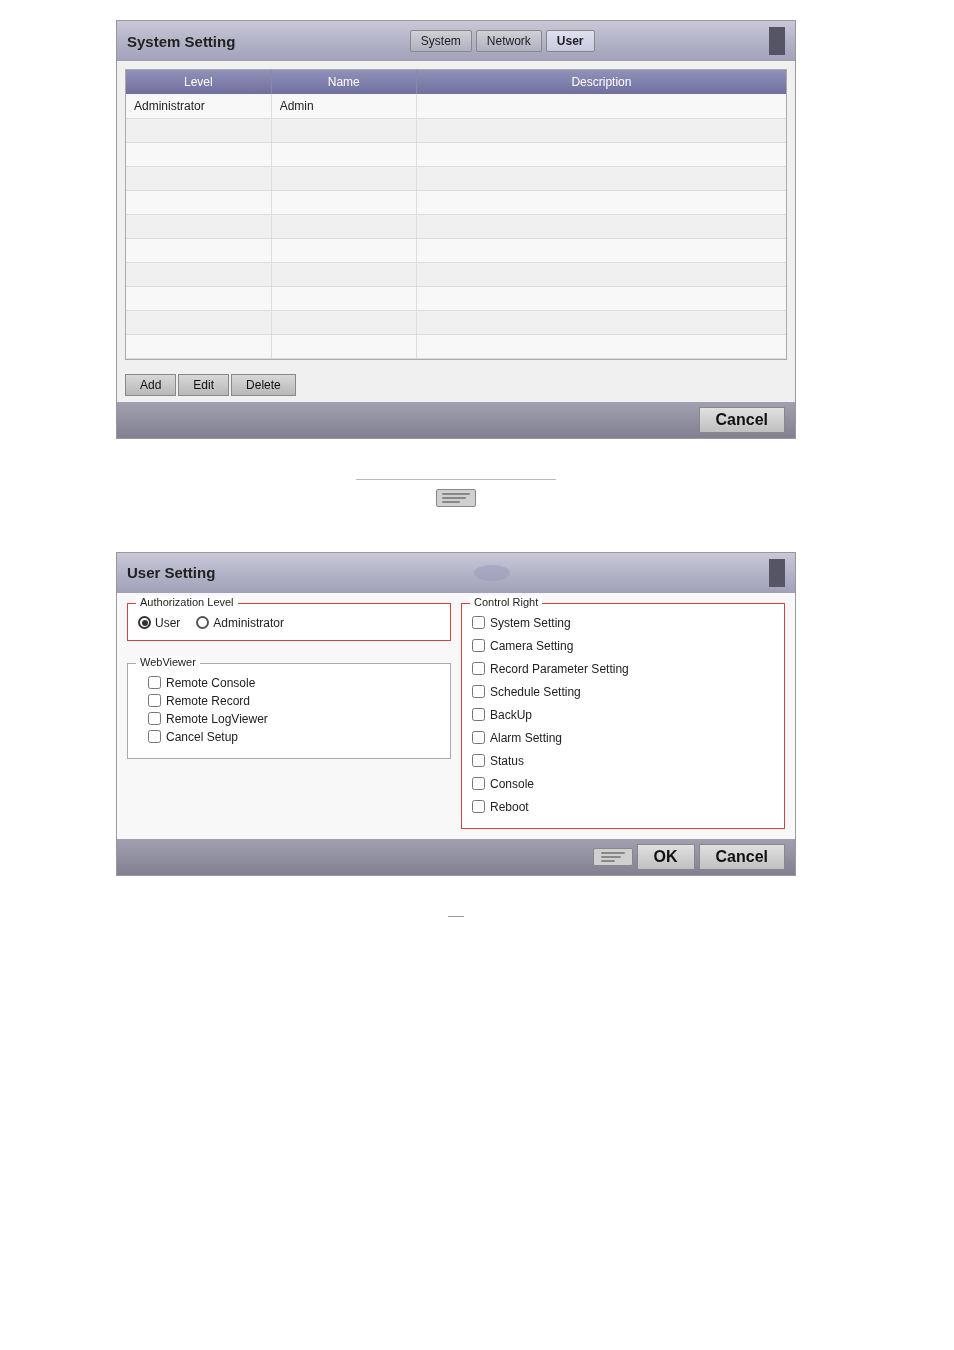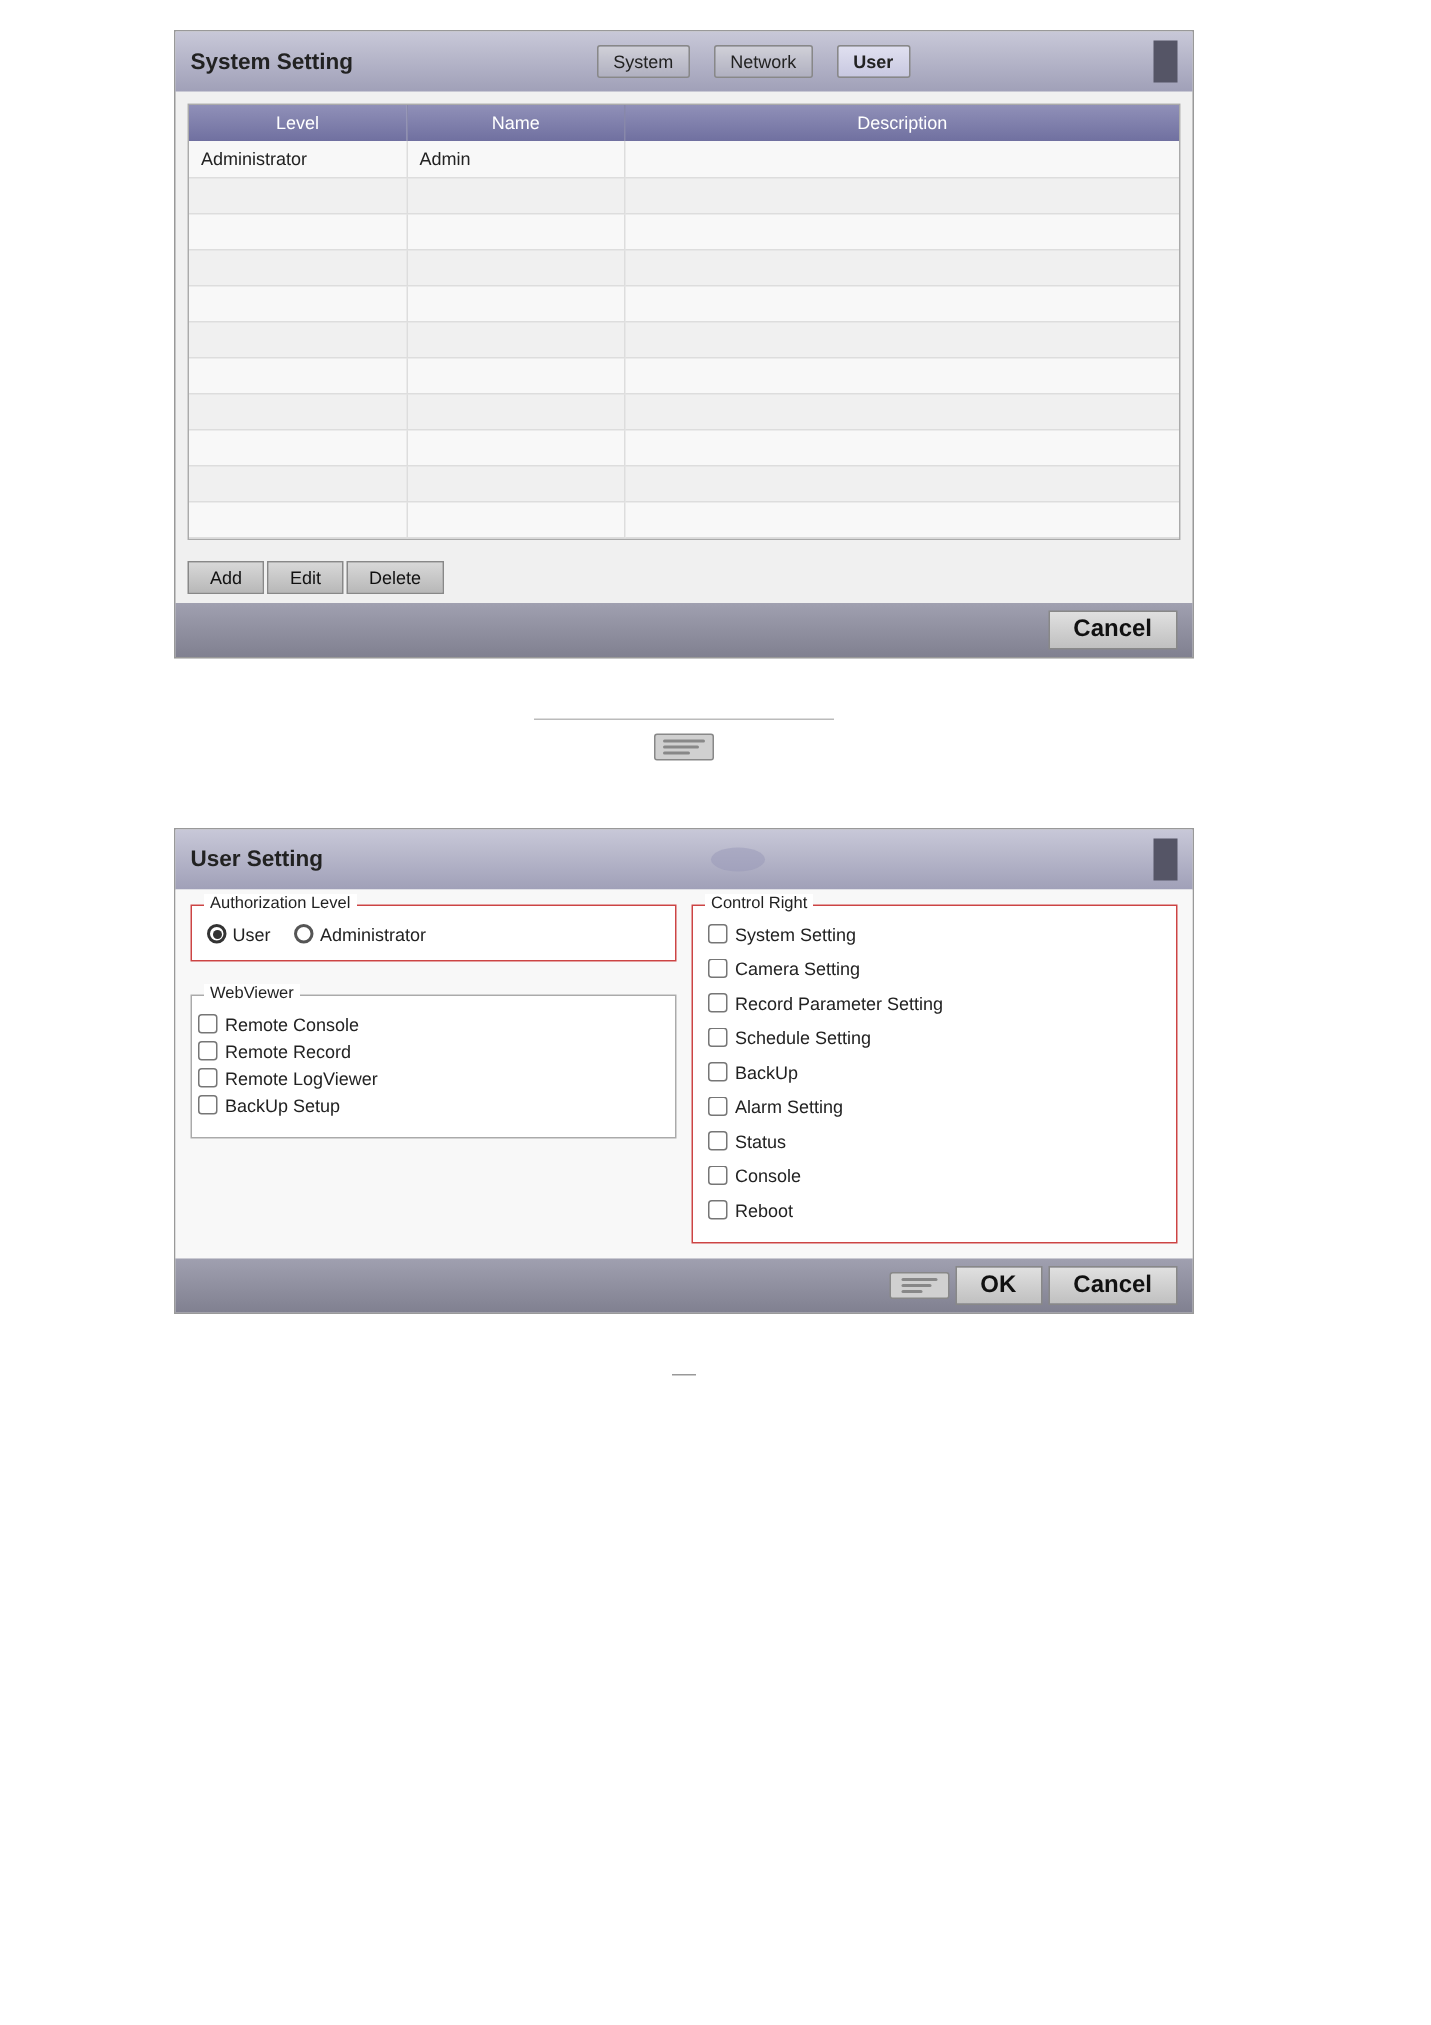--- a/index.html
+++ b/index.html
@@ -44,7 +44,7 @@
 
     .panel-tabs {
       display: flex;
-      gap: 16px;
+      gap: 4px;
       align-items: center;
     }
 

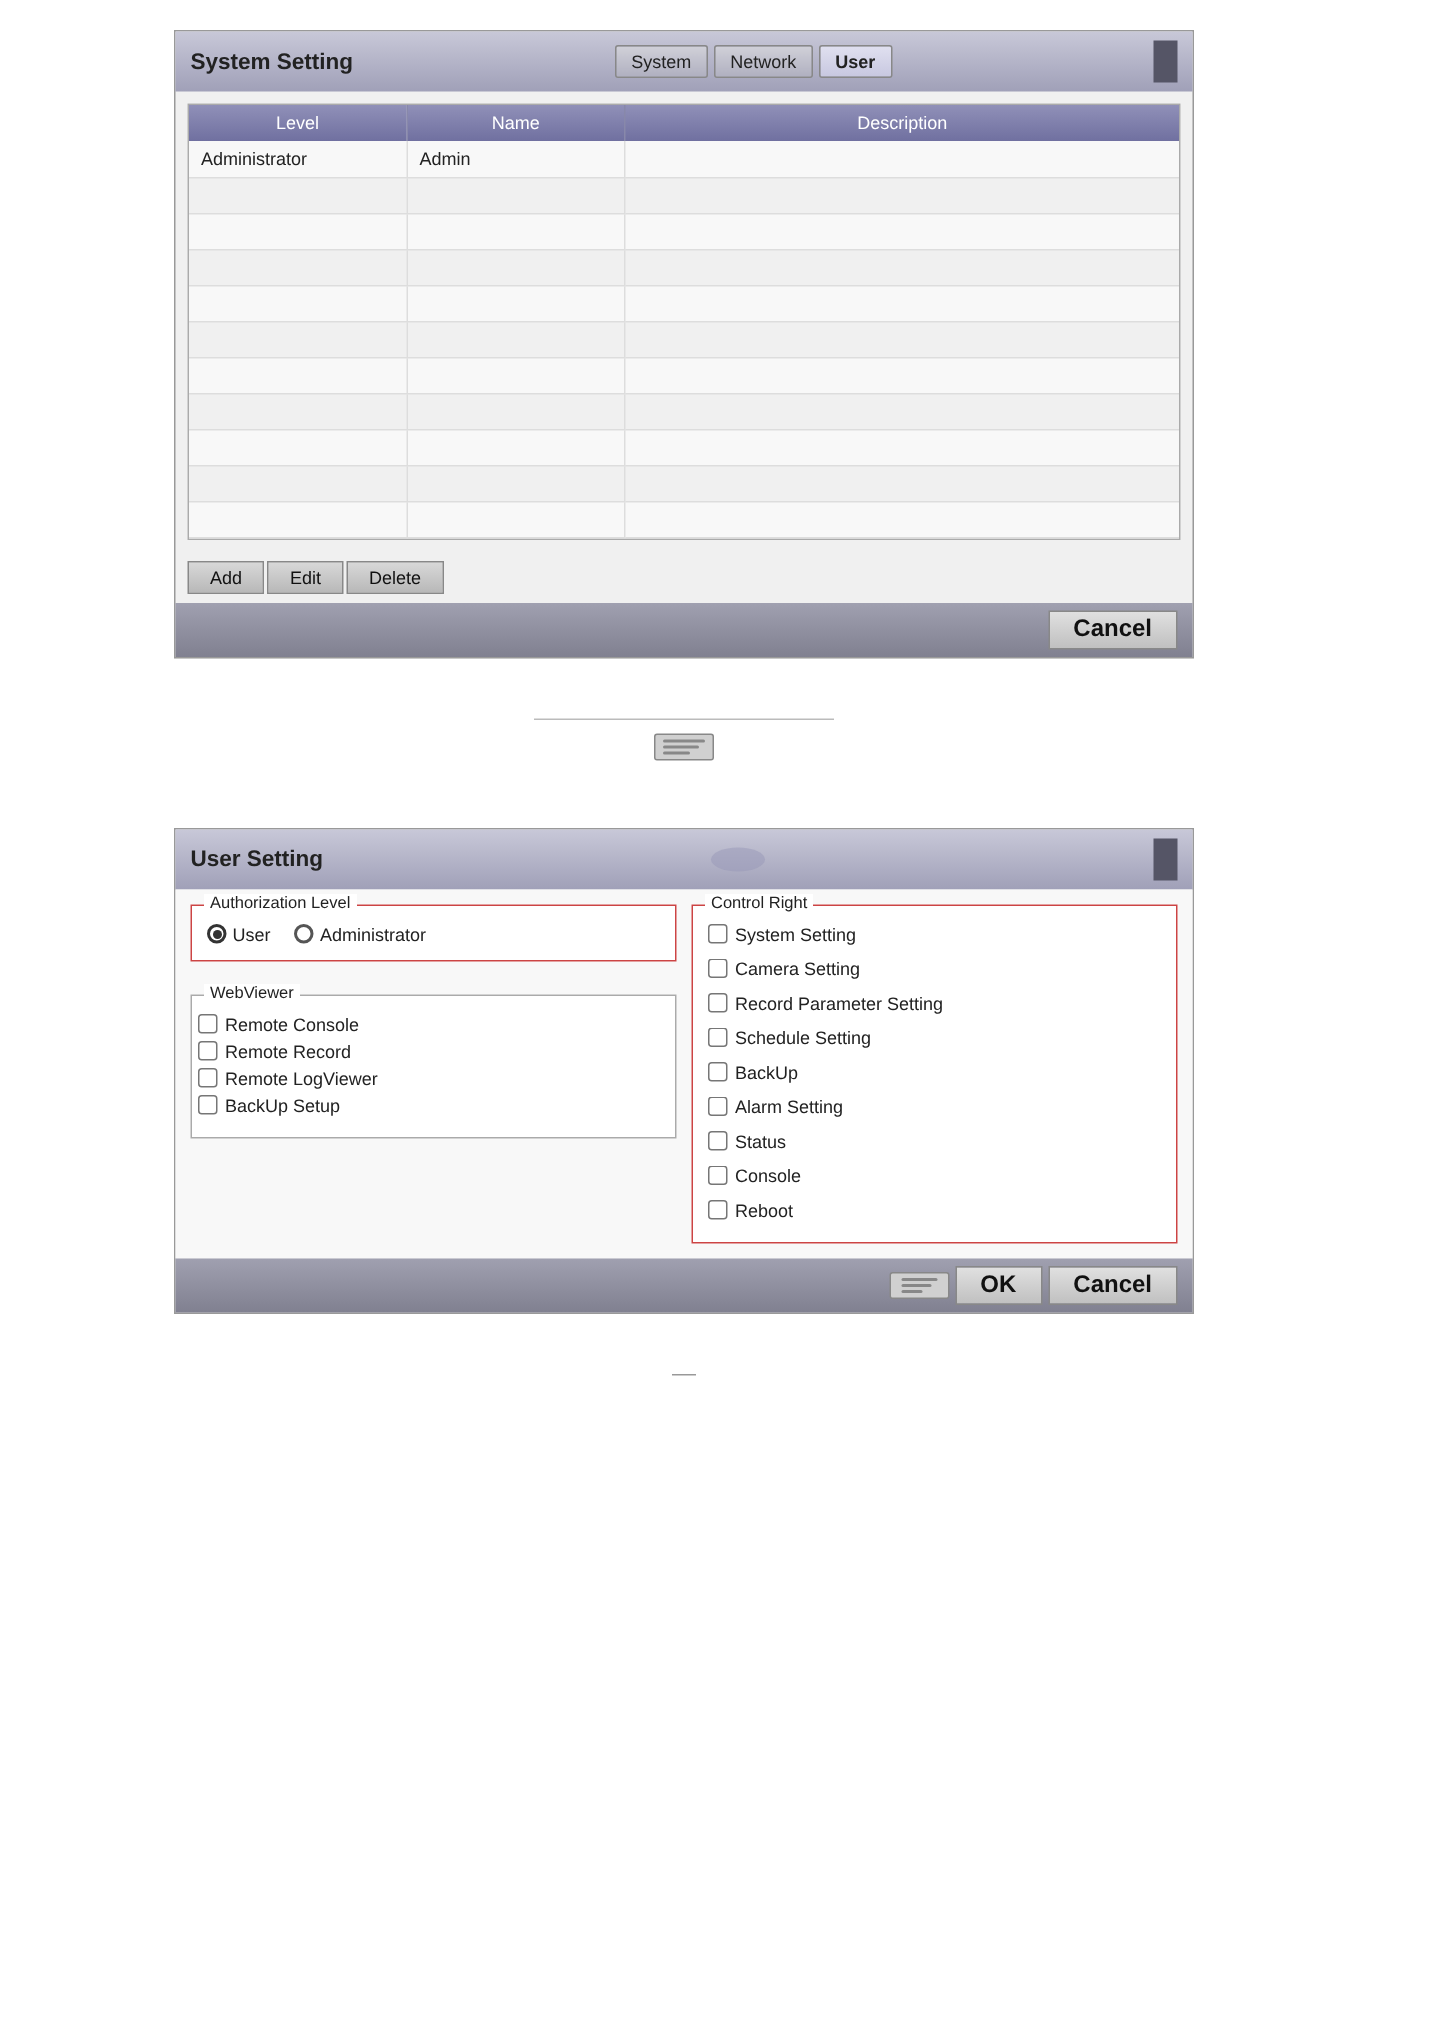--- a/index.html
+++ b/index.html
@@ -210,7 +210,7 @@
 
     .fieldset-box-gray {
       border: 1px solid #aaa;
-      padding: 8px 10px 10px 4px;
+      padding: 8px 10px 10px 20px;
       position: relative;
       background: #fff;
     }

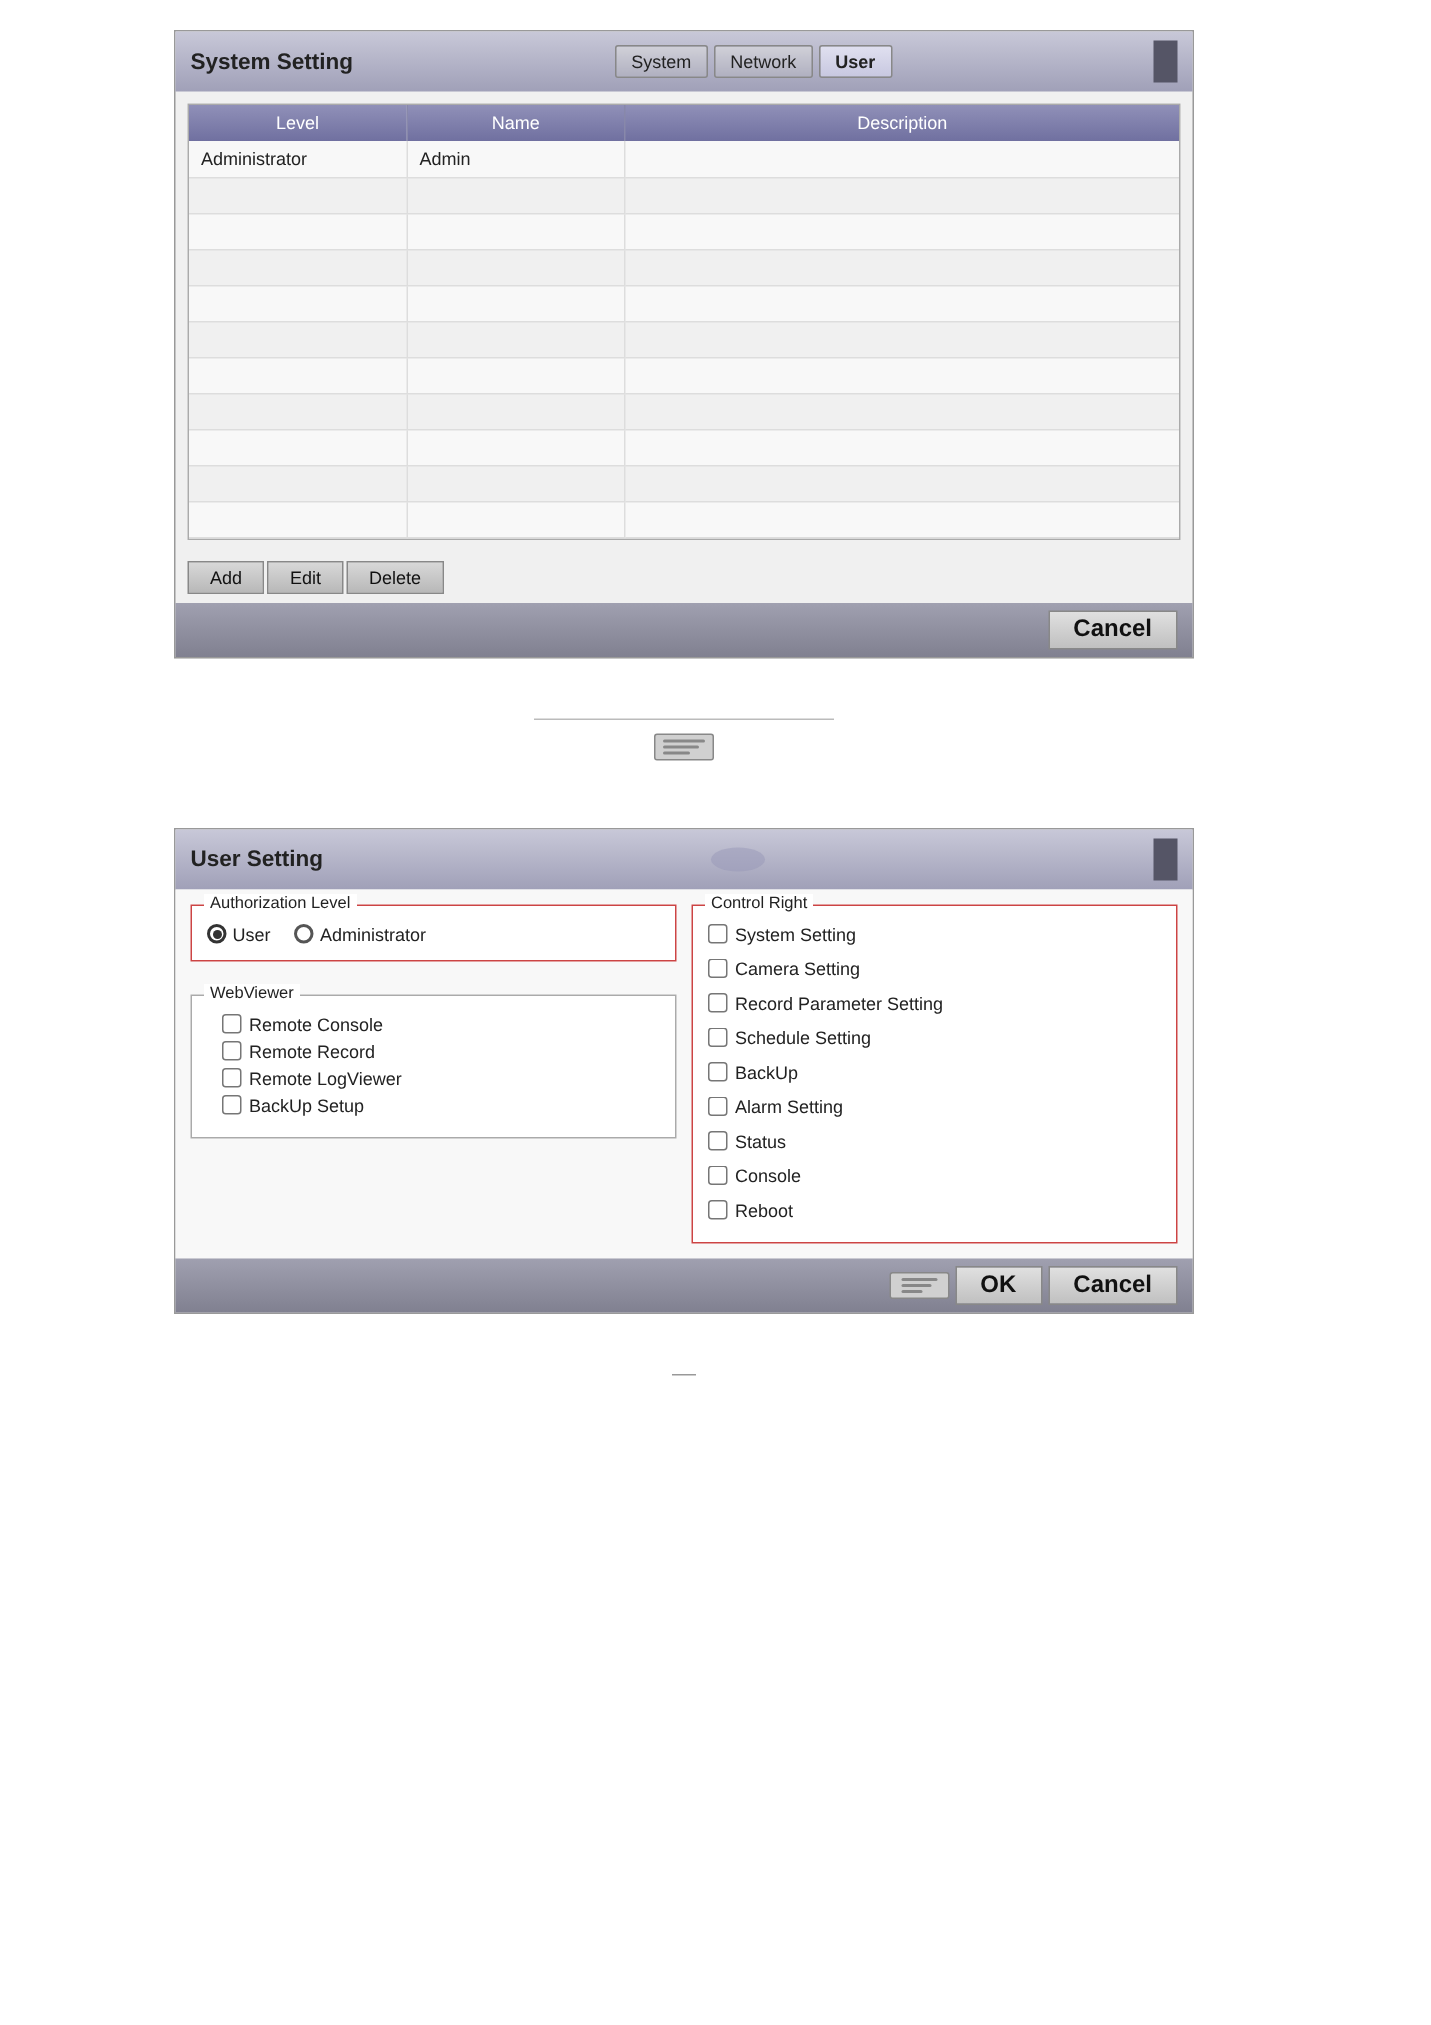--- a/index.html
+++ b/index.html
@@ -524,7 +524,7 @@
             </div>
             <div class="checkbox-item">
               <input type="checkbox" style="">
-              <span>BackUp Setup</span>
+              <span>Cancel Setup</span>
             </div>
           </div>
         </div>

